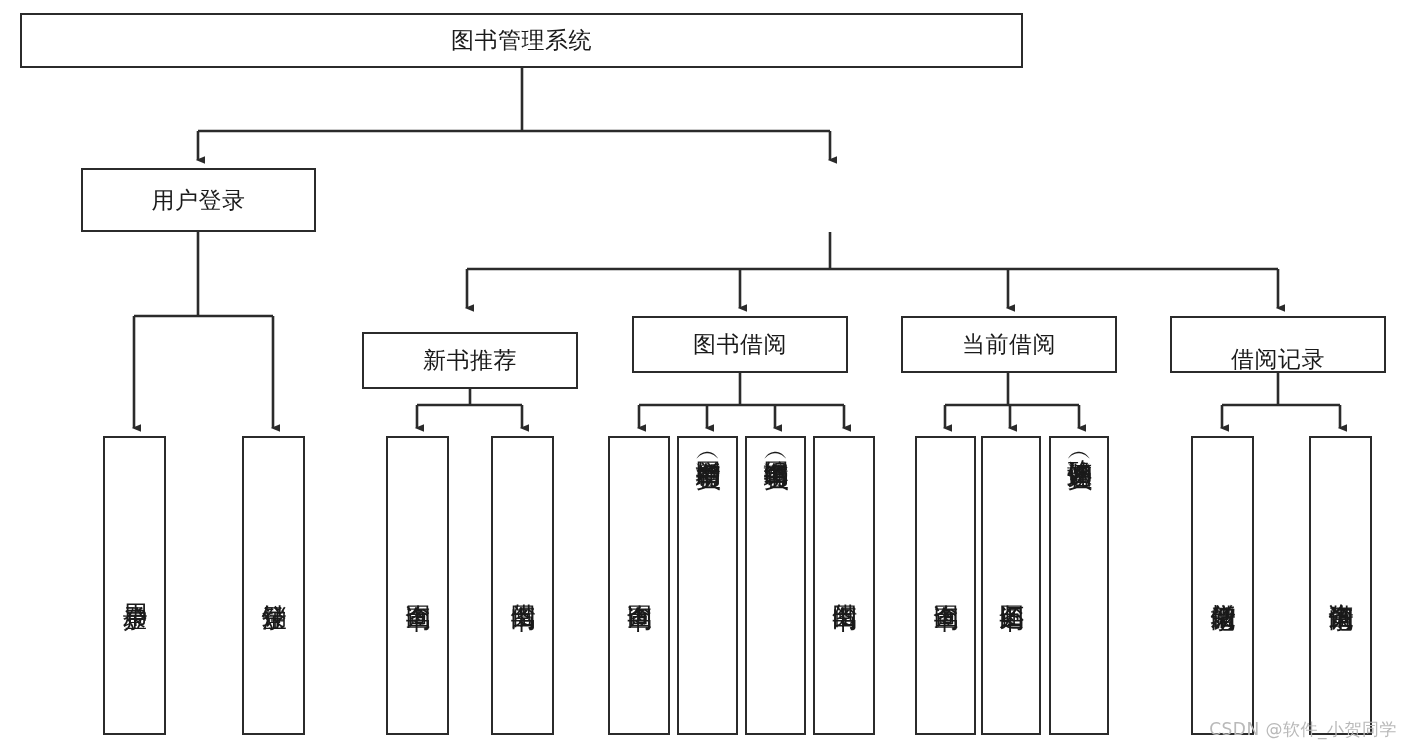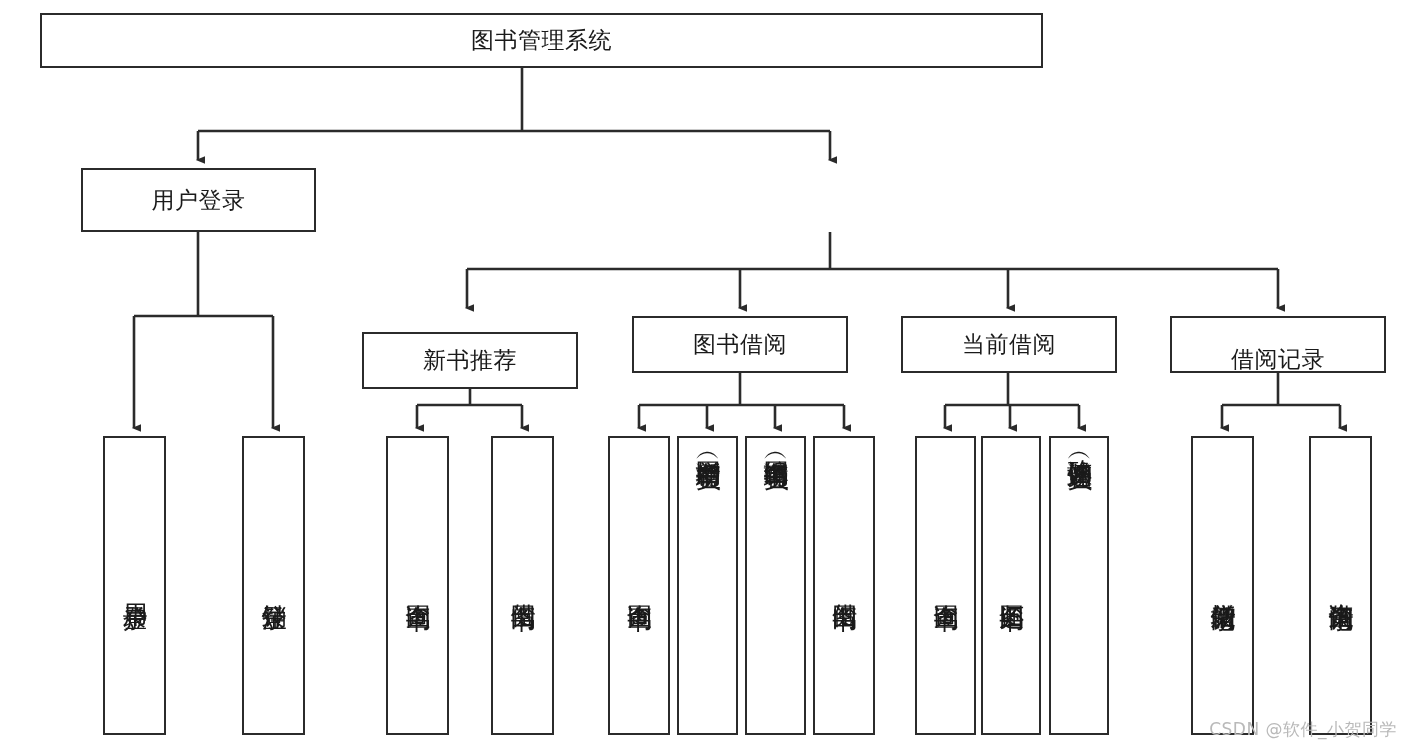--- a/index.html
+++ b/index.html
@@ -128,7 +128,7 @@
     </g>
   </svg>
 
-  <div class="node-box" style="left:20px; top:13px; width:1003px; height:55px;margin-left:20px;">
+  <div class="node-box" style="left:20px; top:13px; width:1003px; height:55px;">
     <span class="node-label-h">图书管理系统</span>
   </div>
 

